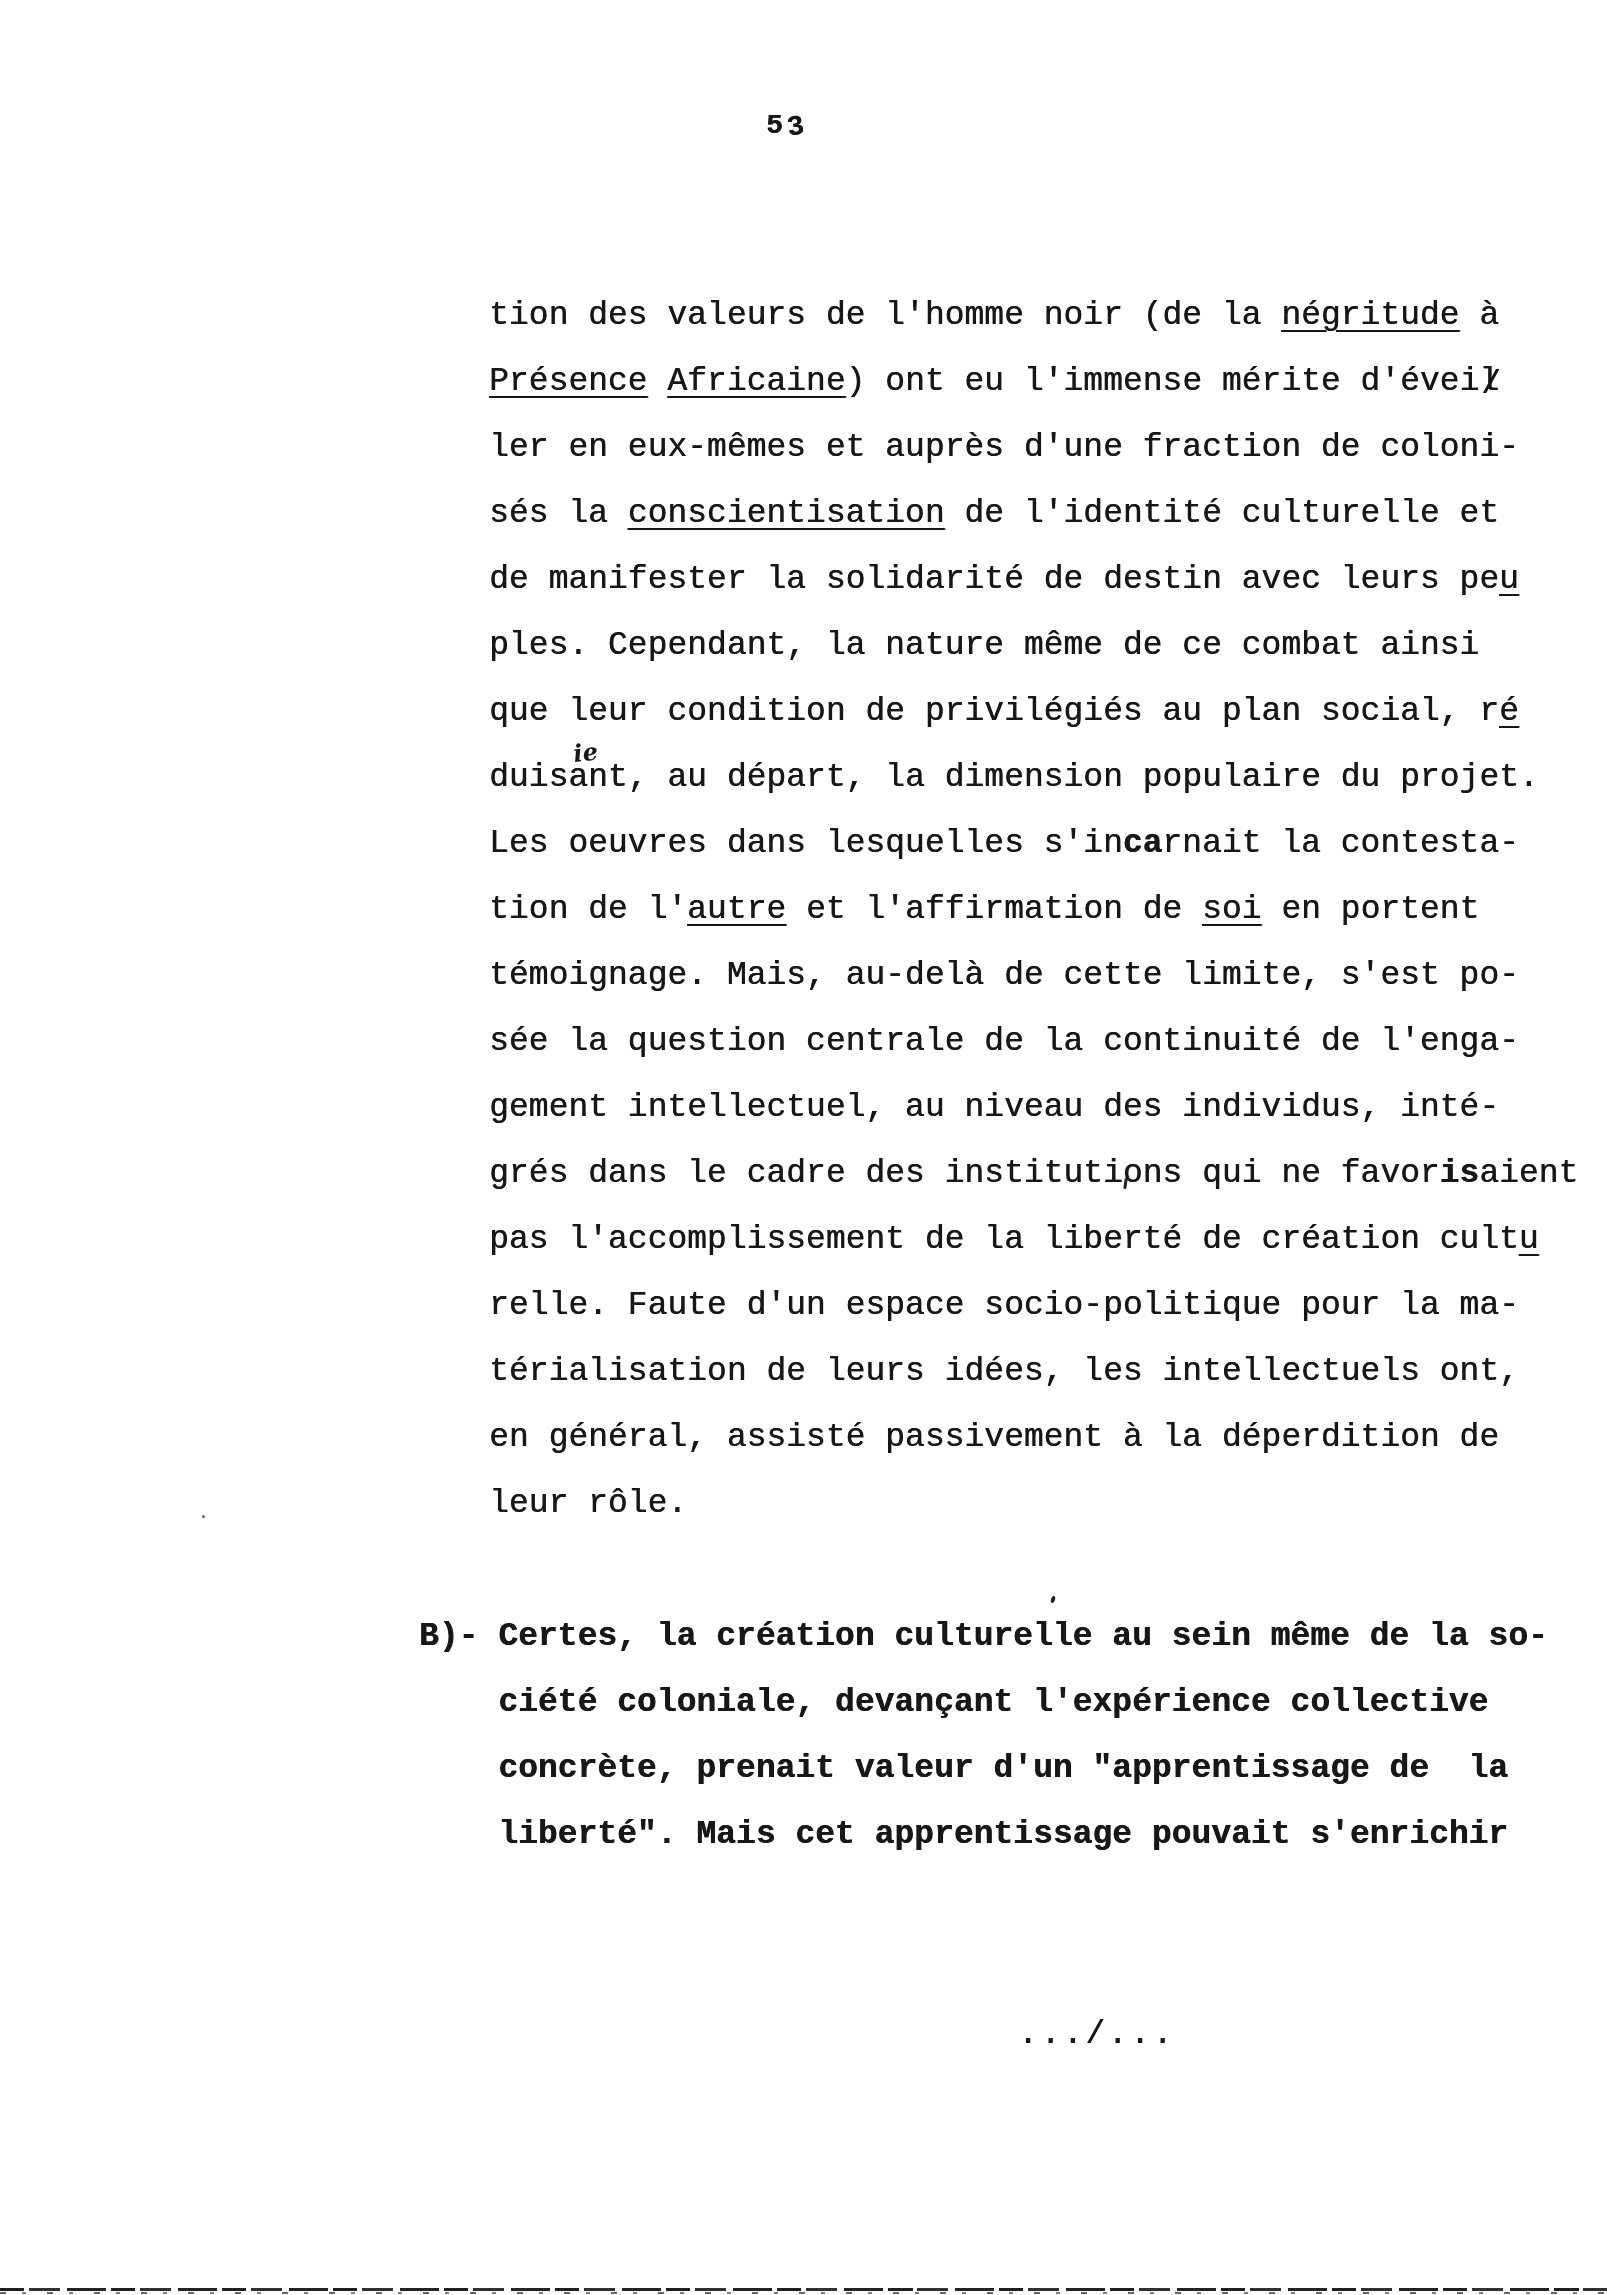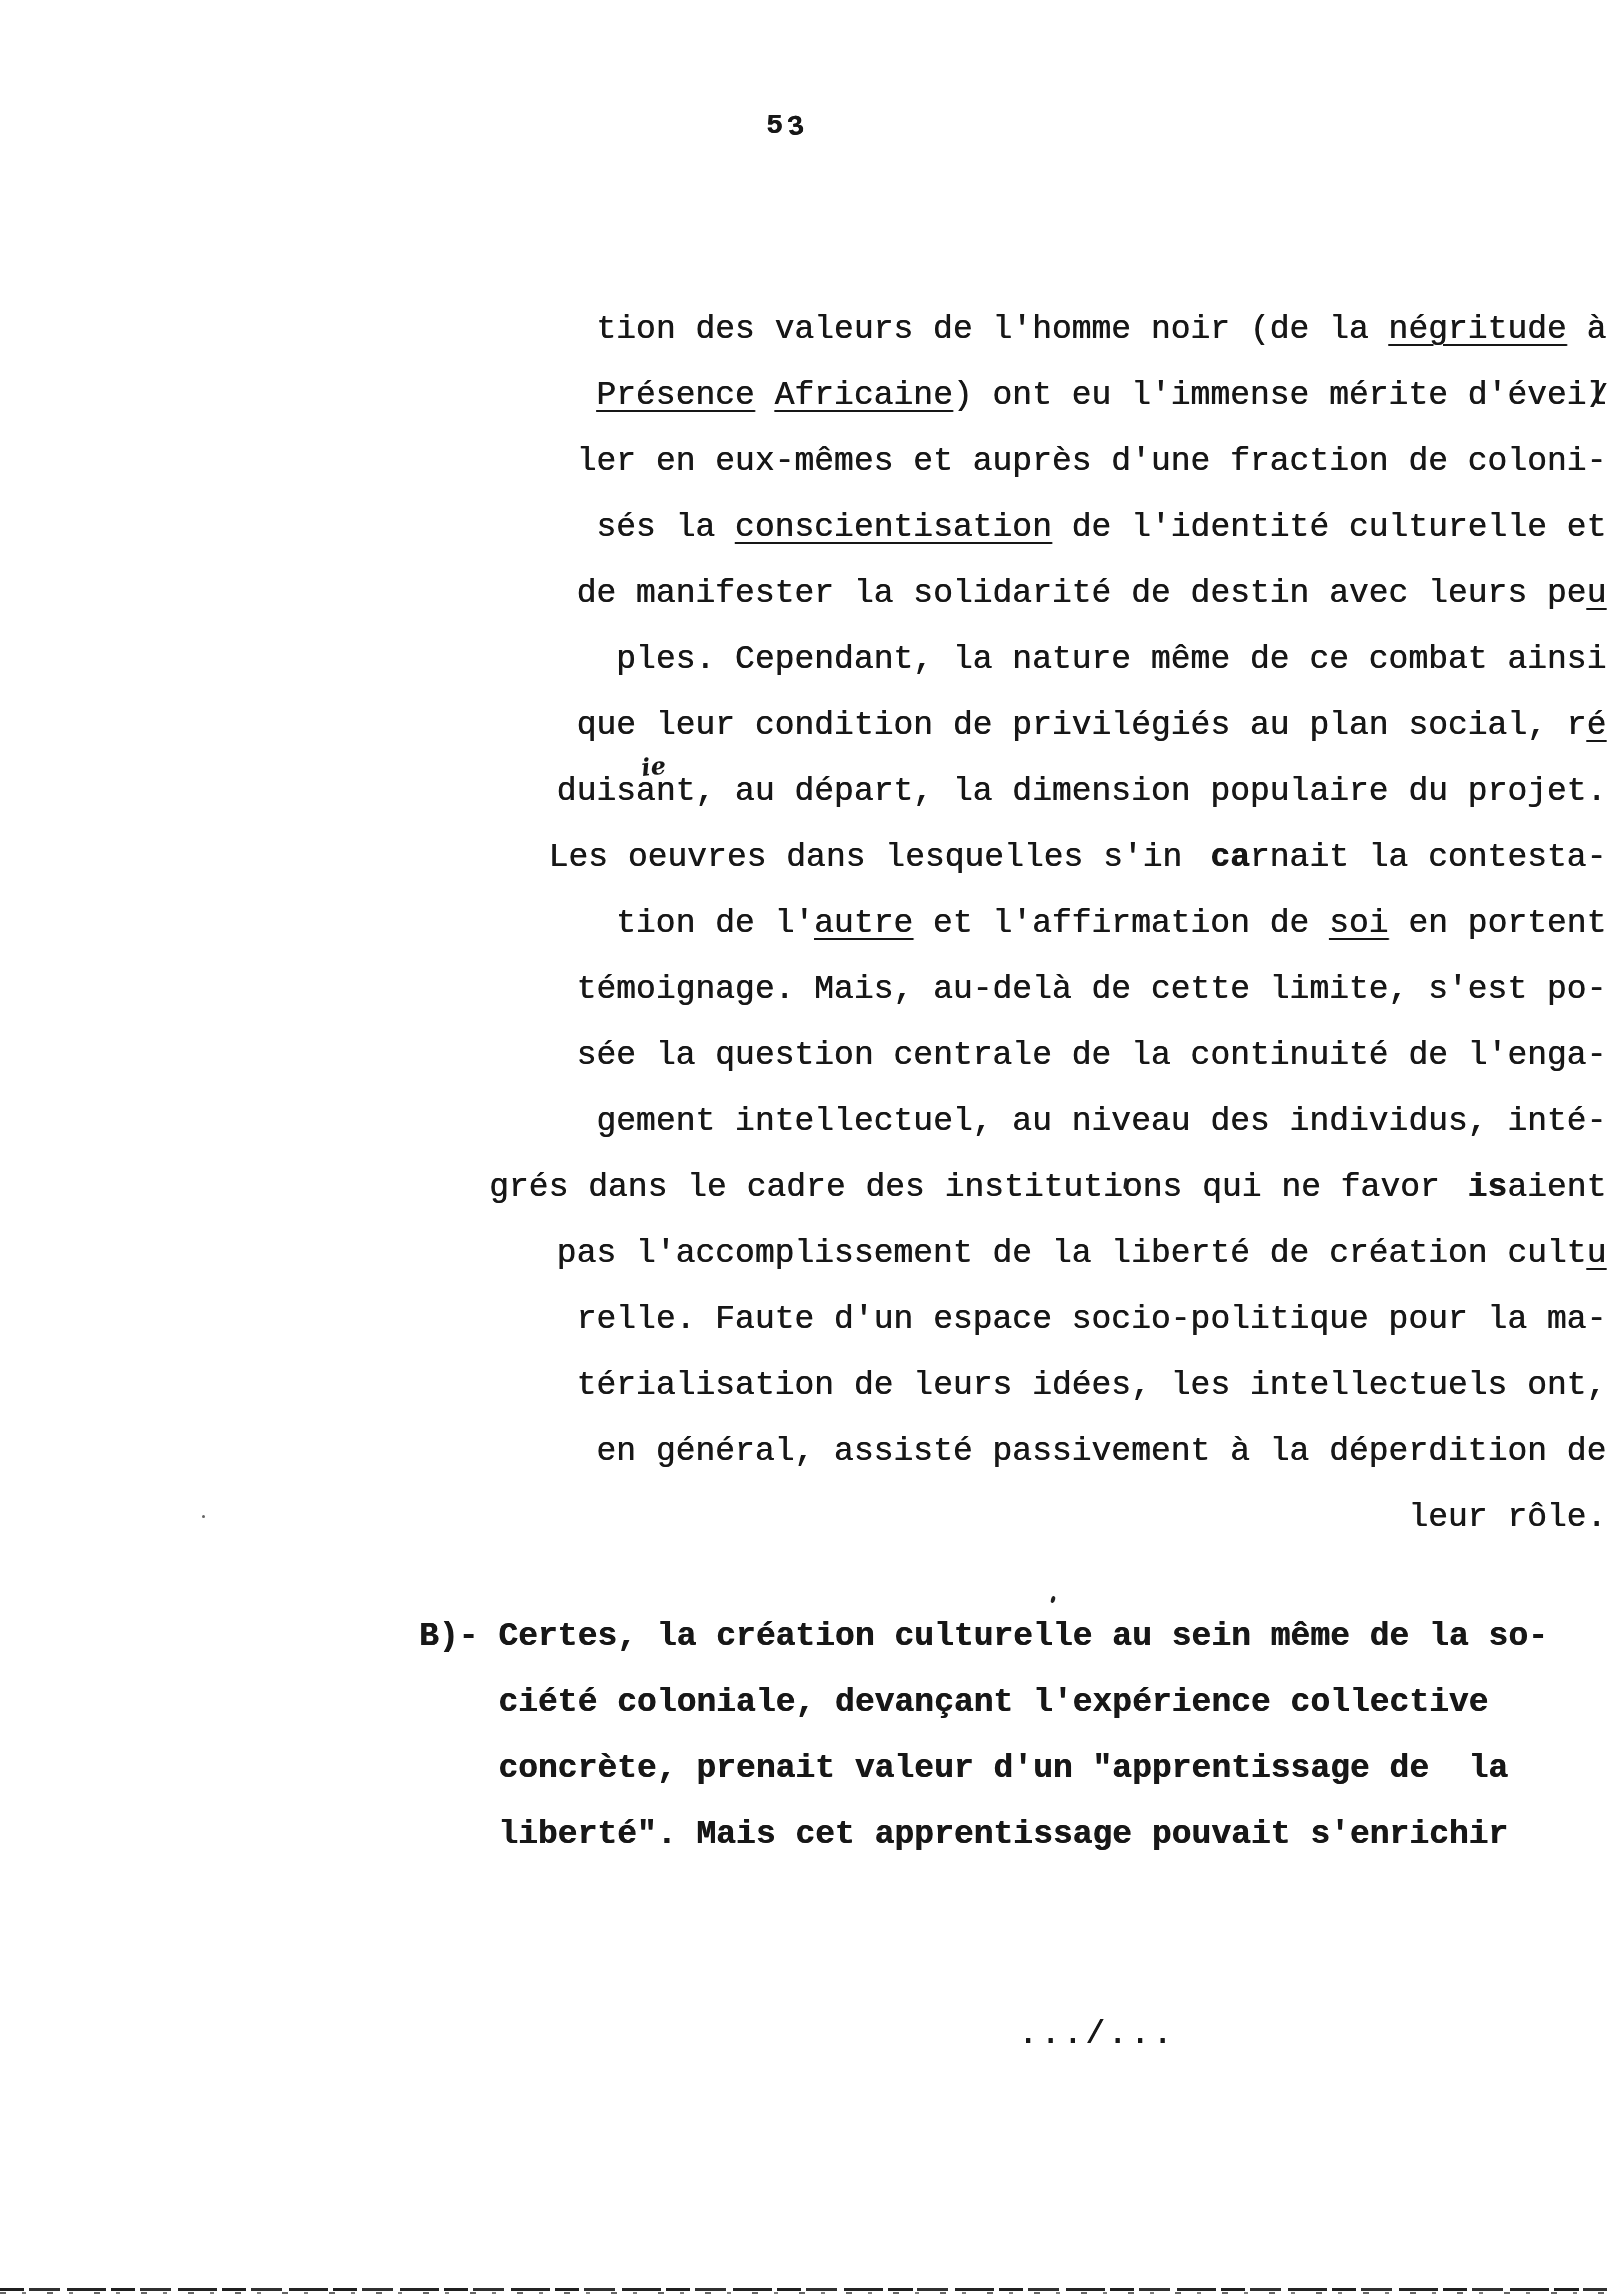--- a/index.html
+++ b/index.html
@@ -26,7 +26,7 @@
     white-space:pre;
     text-shadow:0.5px 0 0 currentColor;
   }
-  #block-a{left:489px;top:297px;text-align:right;}
+  #block-a{left:489px;top:283px;}
   #block-b{left:419px;top:1604px;font-weight:bold;}
   .tline{height:66px;white-space:pre;}
   .st-u{text-decoration:underline;text-decoration-thickness:2.3px;text-underline-offset:6px;}

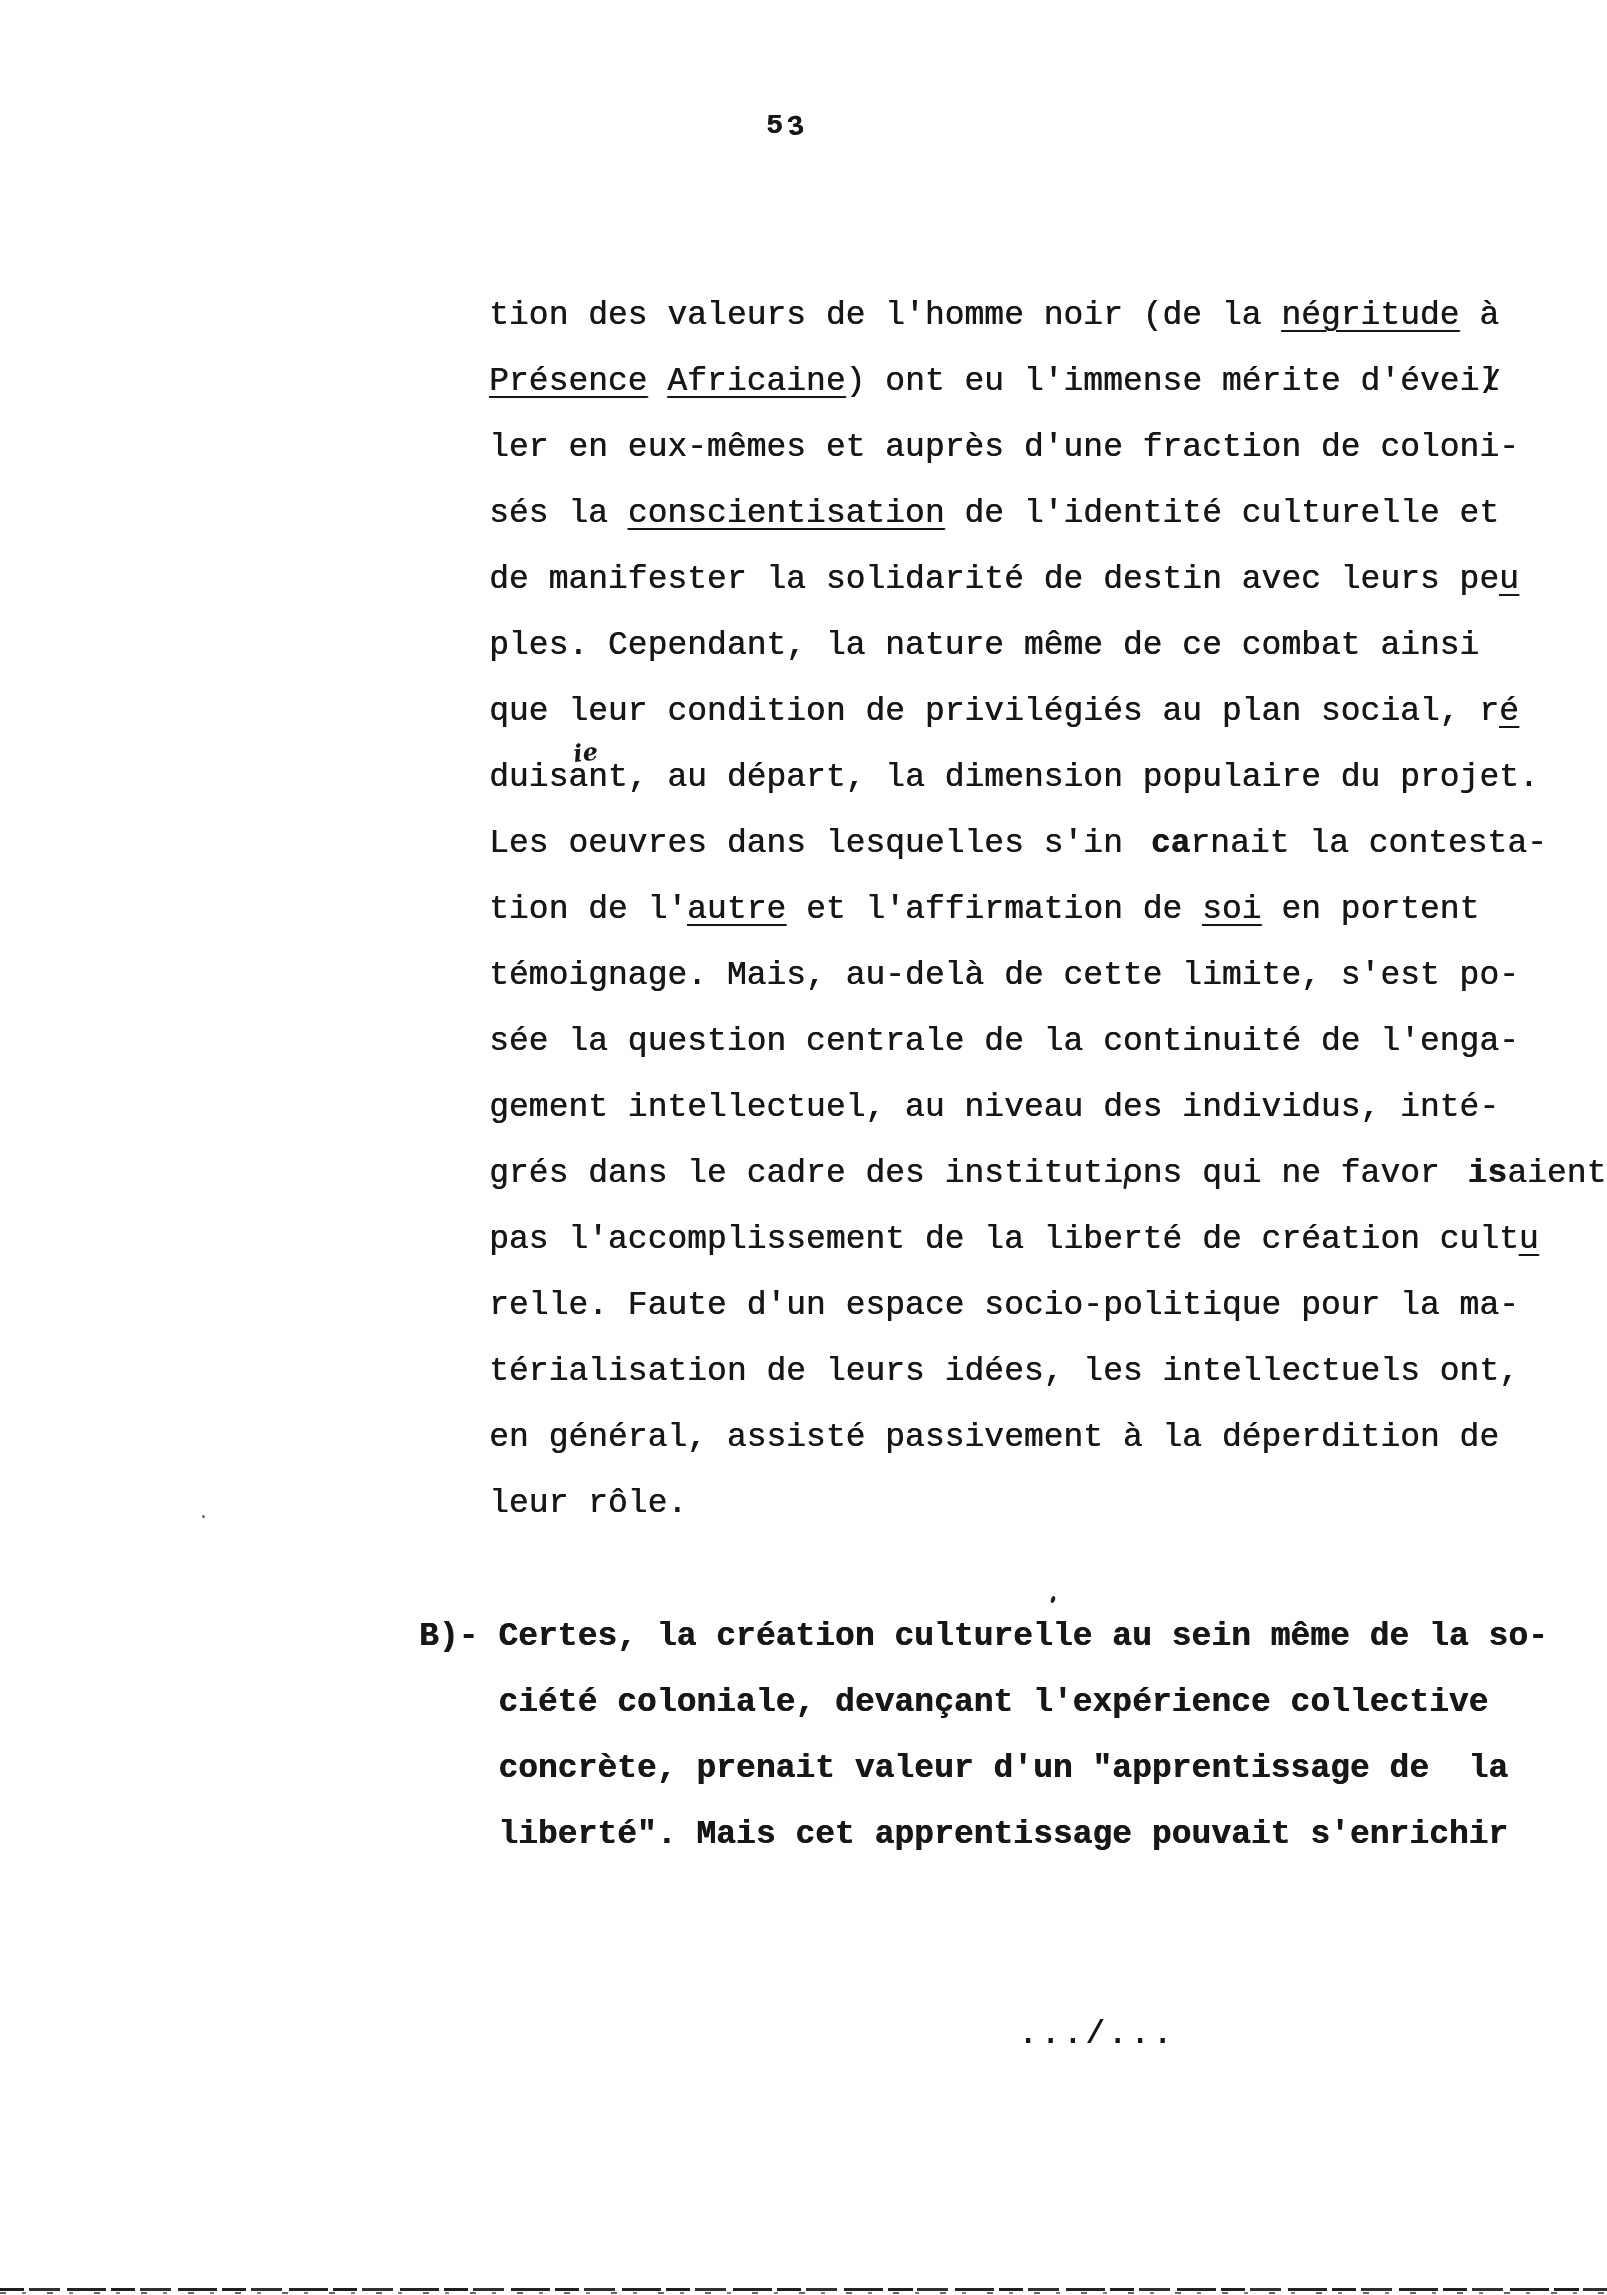--- a/index.html
+++ b/index.html
@@ -30,7 +30,7 @@
   #block-b{left:419px;top:1604px;font-weight:bold;}
   .tline{height:66px;white-space:pre;}
   .st-u{text-decoration:underline;text-decoration-thickness:2.3px;text-underline-offset:6px;}
-  .st-b{font-weight:bold;margin-left:28px;}
+  .st-b{font-weight:bold;}
   .st-s{display:inline-block;width:0;overflow:visible;transform:translate(-18px,2.6px);}
   .st-ins{
     display:inline-block;width:0;overflow:visible;white-space:pre;

